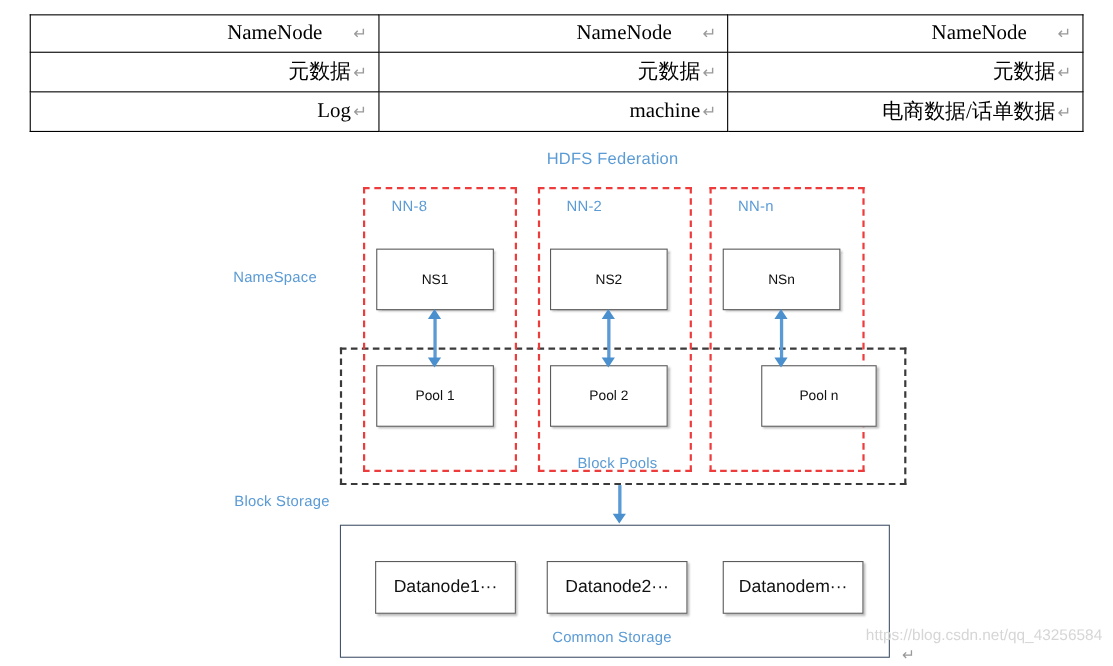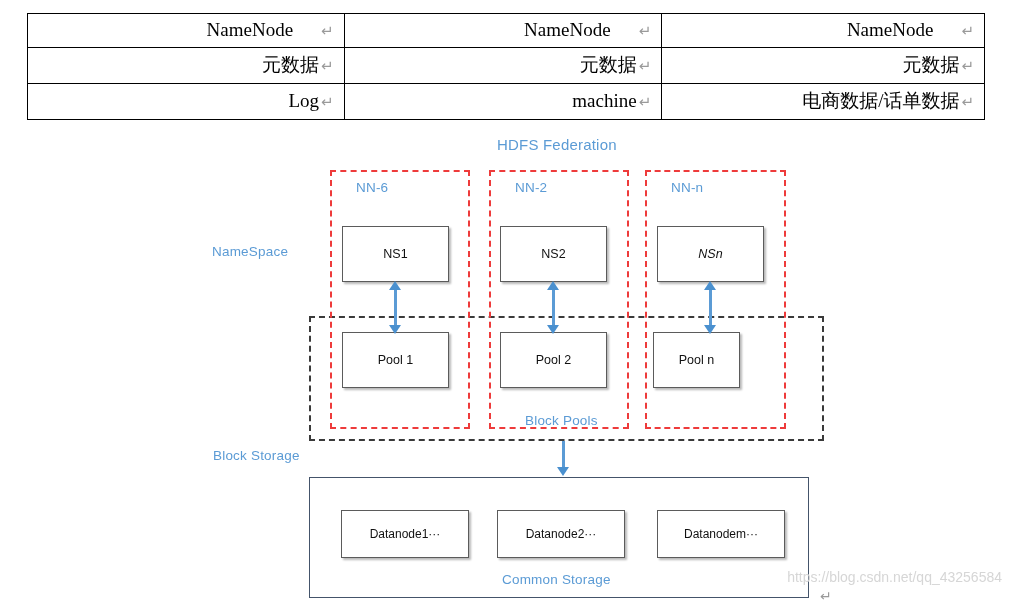--- a/index.html
+++ b/index.html
@@ -168,7 +168,7 @@
   <div class="abs blue-label" style="left:525px; top:291px;">Block Pools</div>
 
   <div class="abs nn-box" style="left:330px; top:48px; width:140px; height:259px;">
-    <div class="nn-label blue-label">NN-6</div>
+    <div class="nn-label blue-label">NN-8</div>
   </div>
 
   <div class="abs nn-box" style="left:489px; top:48px; width:140px; height:259px;">

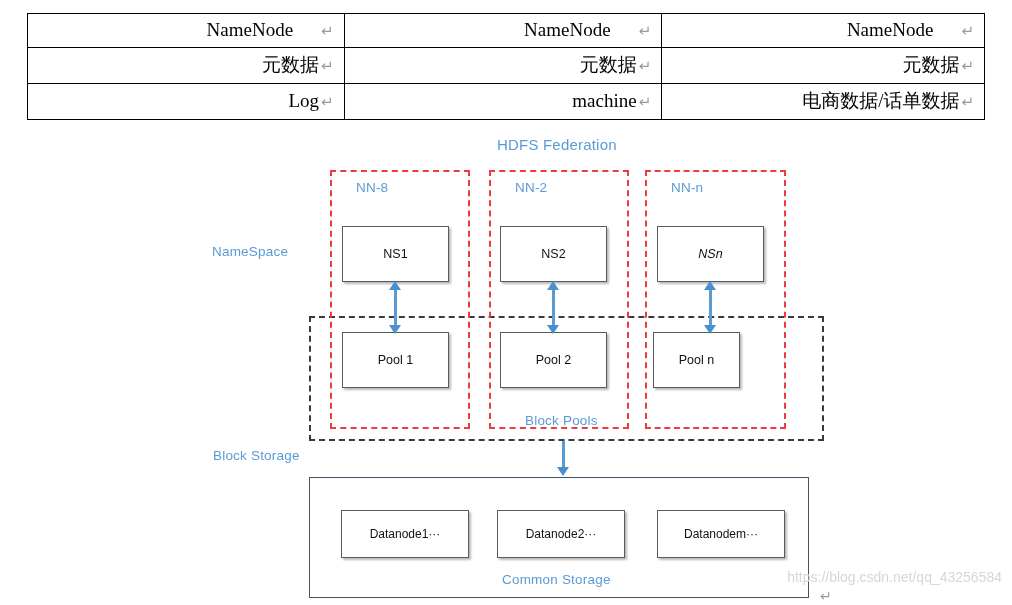--- a/index.html
+++ b/index.html
@@ -181,7 +181,7 @@
 
   <div class="abs node-box" style="left:342px; top:104px; width:107px; height:56px;">NS1</div>
   <div class="abs node-box" style="left:500px; top:104px; width:107px; height:56px;">NS2</div>
-  <div class="abs node-box" style="left:657px; top:104px; width:107px; height:56px;font-style:italic;">NSn</div>
+  <div class="abs node-box" style="left:657px; top:104px; width:107px; height:56px;">NSn</div>
 
   <div class="abs node-box" style="left:342px; top:210px; width:107px; height:56px;">Pool 1</div>
   <div class="abs node-box" style="left:500px; top:210px; width:107px; height:56px;">Pool 2</div>

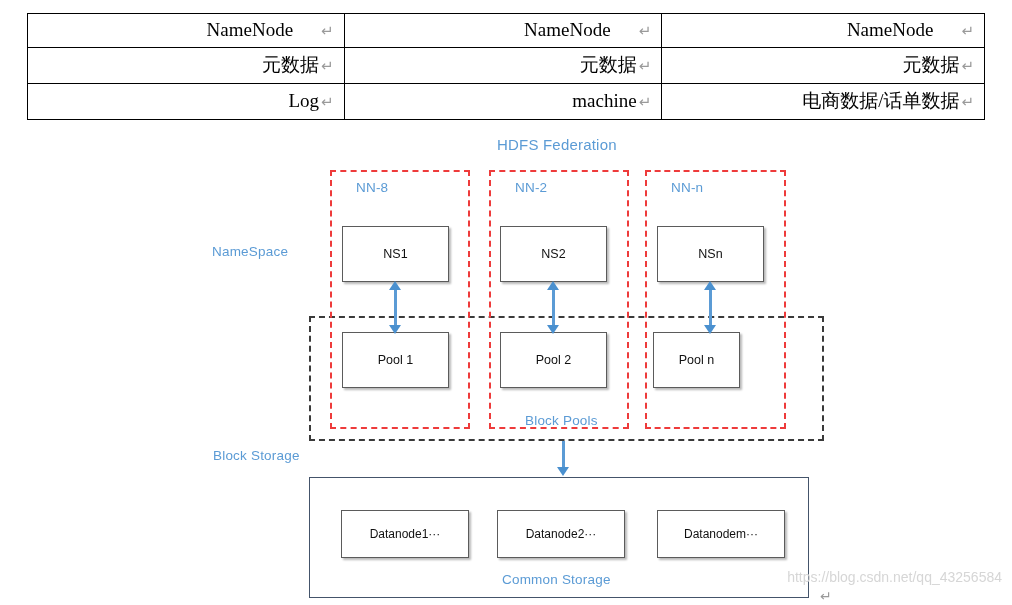--- a/index.html
+++ b/index.html
@@ -185,7 +185,7 @@
 
   <div class="abs node-box" style="left:342px; top:210px; width:107px; height:56px;">Pool 1</div>
   <div class="abs node-box" style="left:500px; top:210px; width:107px; height:56px;">Pool 2</div>
-  <div class="abs node-box" style="left:653px; top:210px; width:87px; height:56px;">Pool n</div>
+  <div class="abs node-box" style="left:692px; top:210px; width:105px; height:56px;">Pool n</div>
 
   <div class="abs arrow-line" style="left:394px; top:166px; height:40px;"></div>
   <div class="abs arrow-head up" style="left:389px; top:159px;"></div>

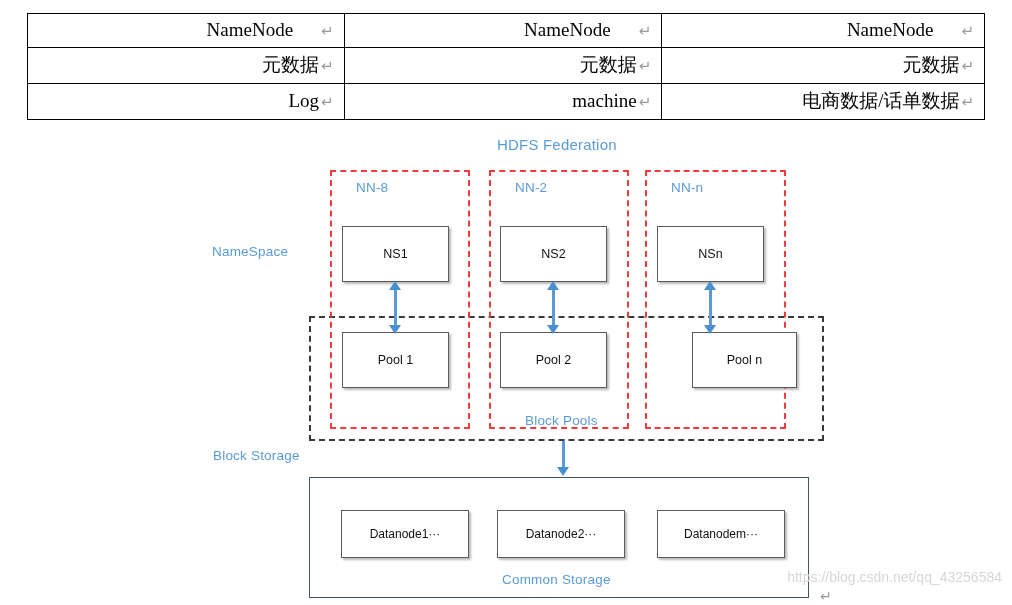--- a/index.html
+++ b/index.html
@@ -99,7 +99,7 @@
     font-family:"Liberation Sans", sans-serif;
     white-space:nowrap;
   }
-  .node-box.dn{font-size:12px;}
+  .node-box.dn{font-size:16px;}
 
   
   .arrow-line{

